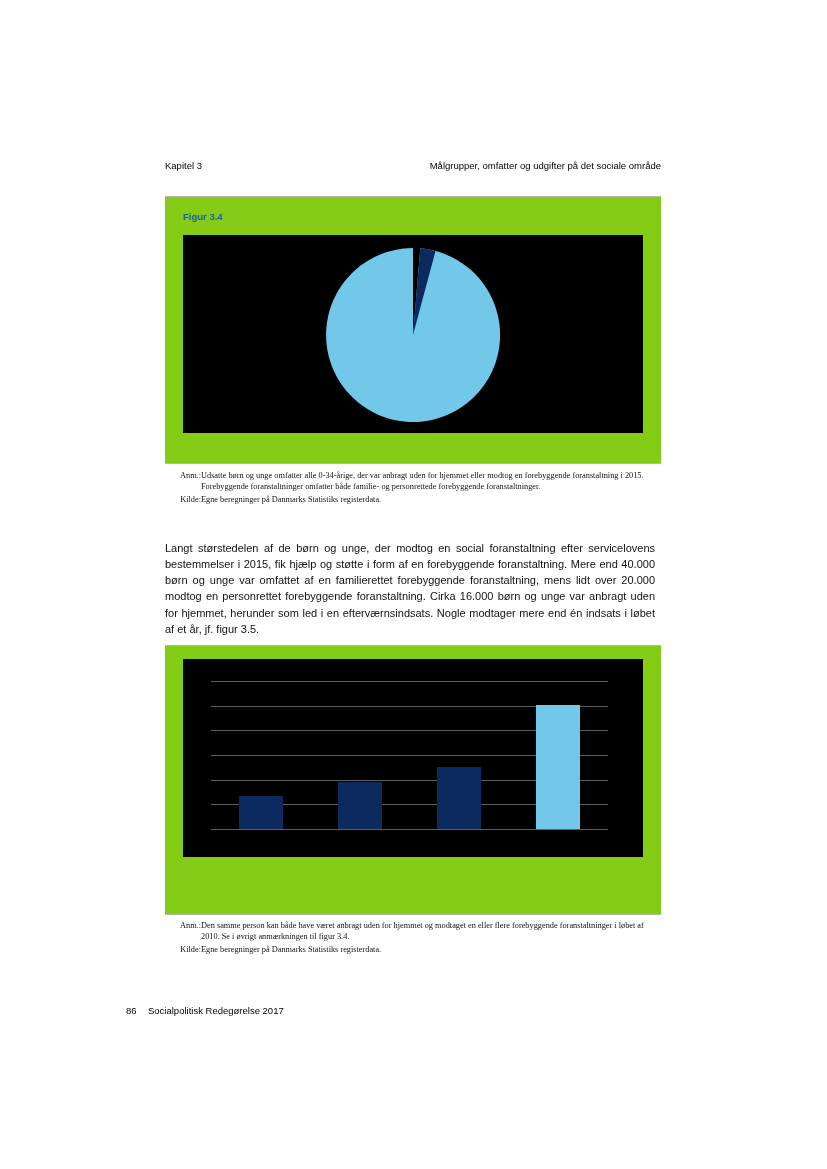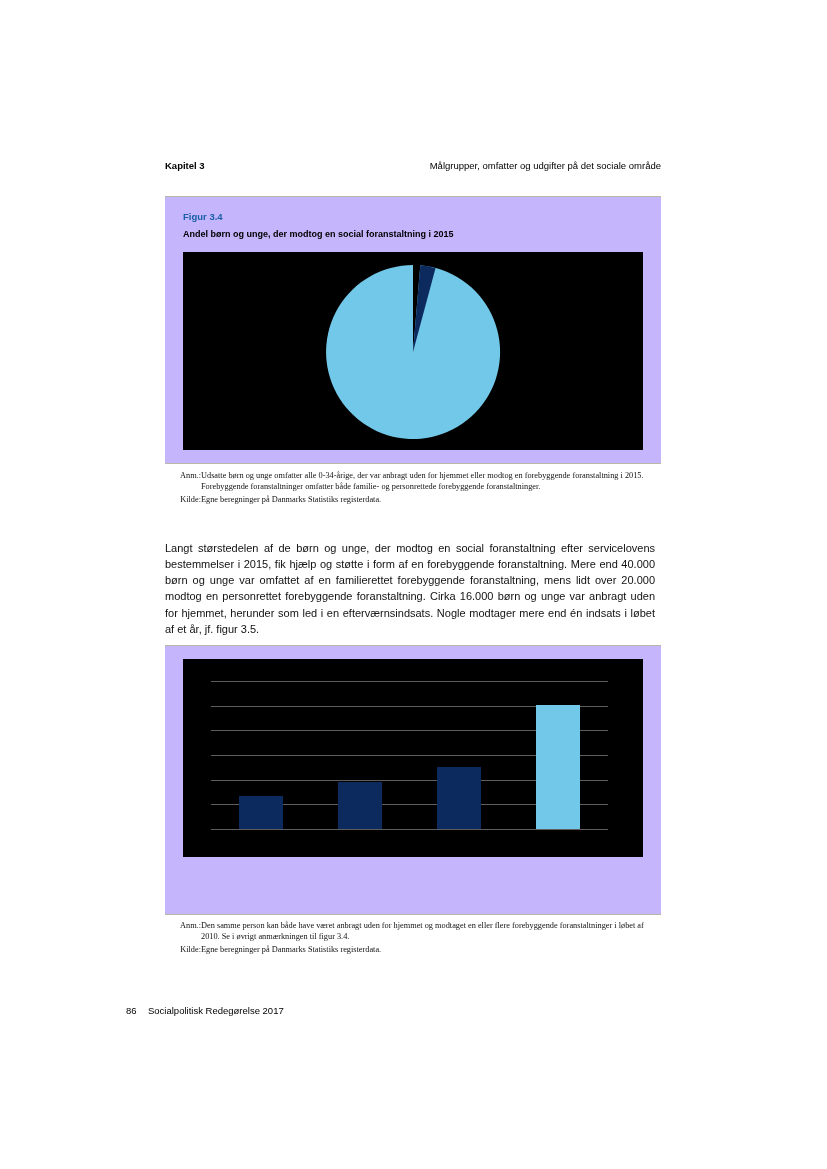--- a/index.html
+++ b/index.html
@@ -33,7 +33,7 @@
     font-size: 9.5px;
   }
   .page-header .left {
-    font-weight: bold;
+    font-weight: normal;
     color: #000;
   }
   .page-header .right {

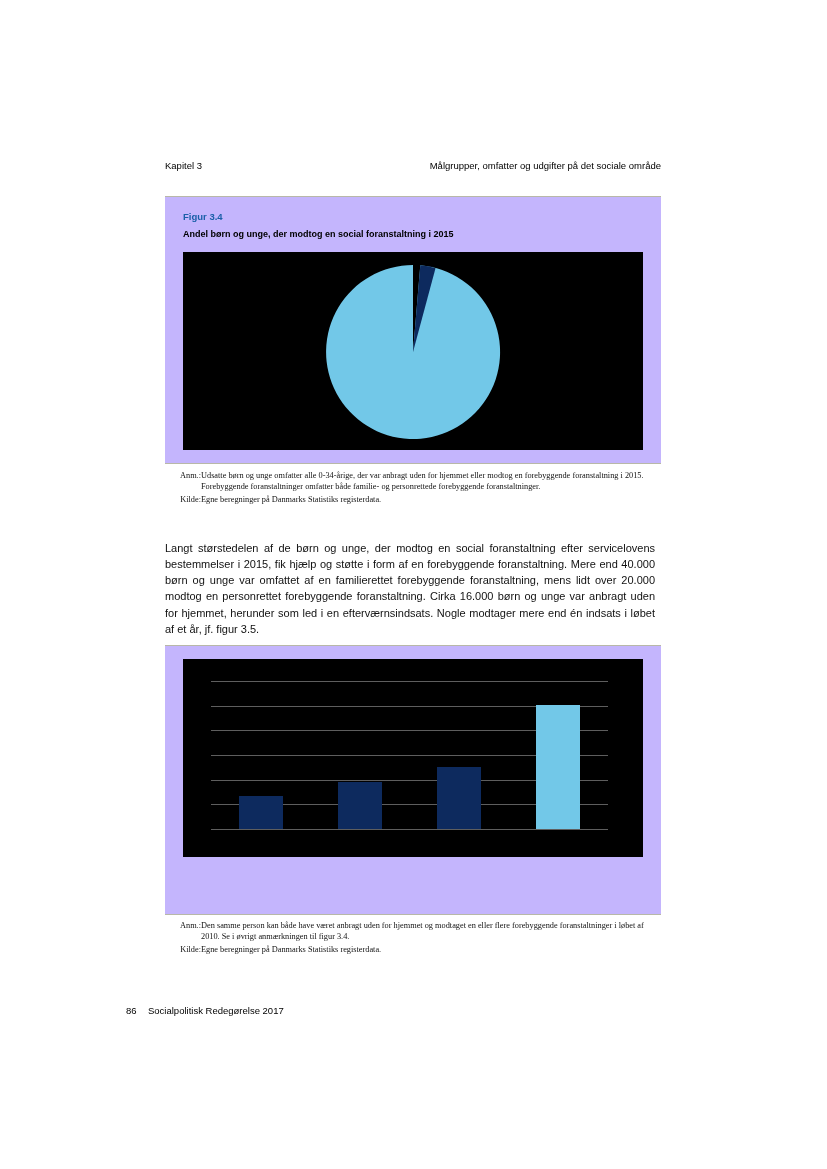--- a/index.html
+++ b/index.html
@@ -44,7 +44,7 @@
     position: absolute;
     left: 165px;
     width: 496px;
-    background: #c4b5fd;
+    background: #84cc16;
     border-top: 1px solid #b8b8a8;
     border-bottom: 1px solid #b8b8a8;
     box-sizing: border-box;

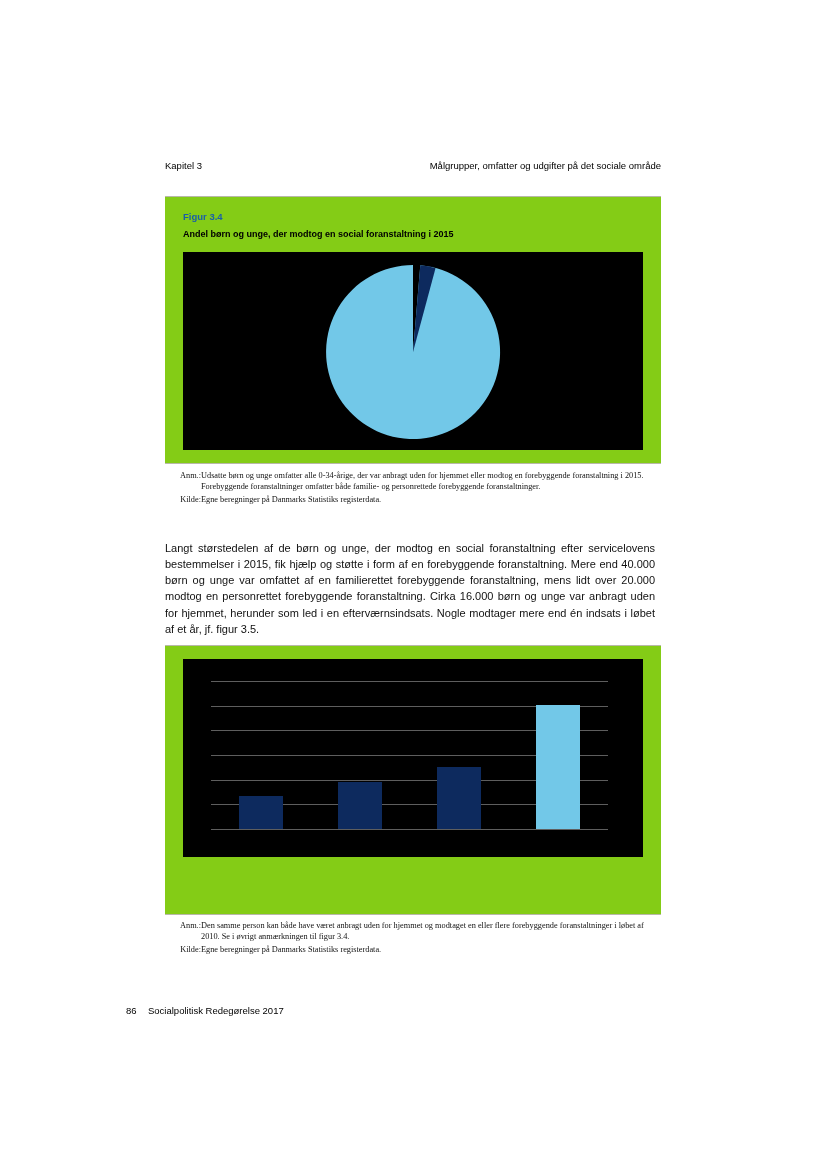--- a/index.html
+++ b/index.html
@@ -164,7 +164,6 @@
 
   <div class="figure-box" style="top:196px;height:268px;">
     <div class="fig-num">Figur 3.4</div>
-    <div class="fig-title">Andel børn og unge, der modtog en social foranstaltning i 2015</div>
     <div class="plot-area pie-wrap">
       <svg width="200" height="175" viewBox="0 0 200 175">
 

